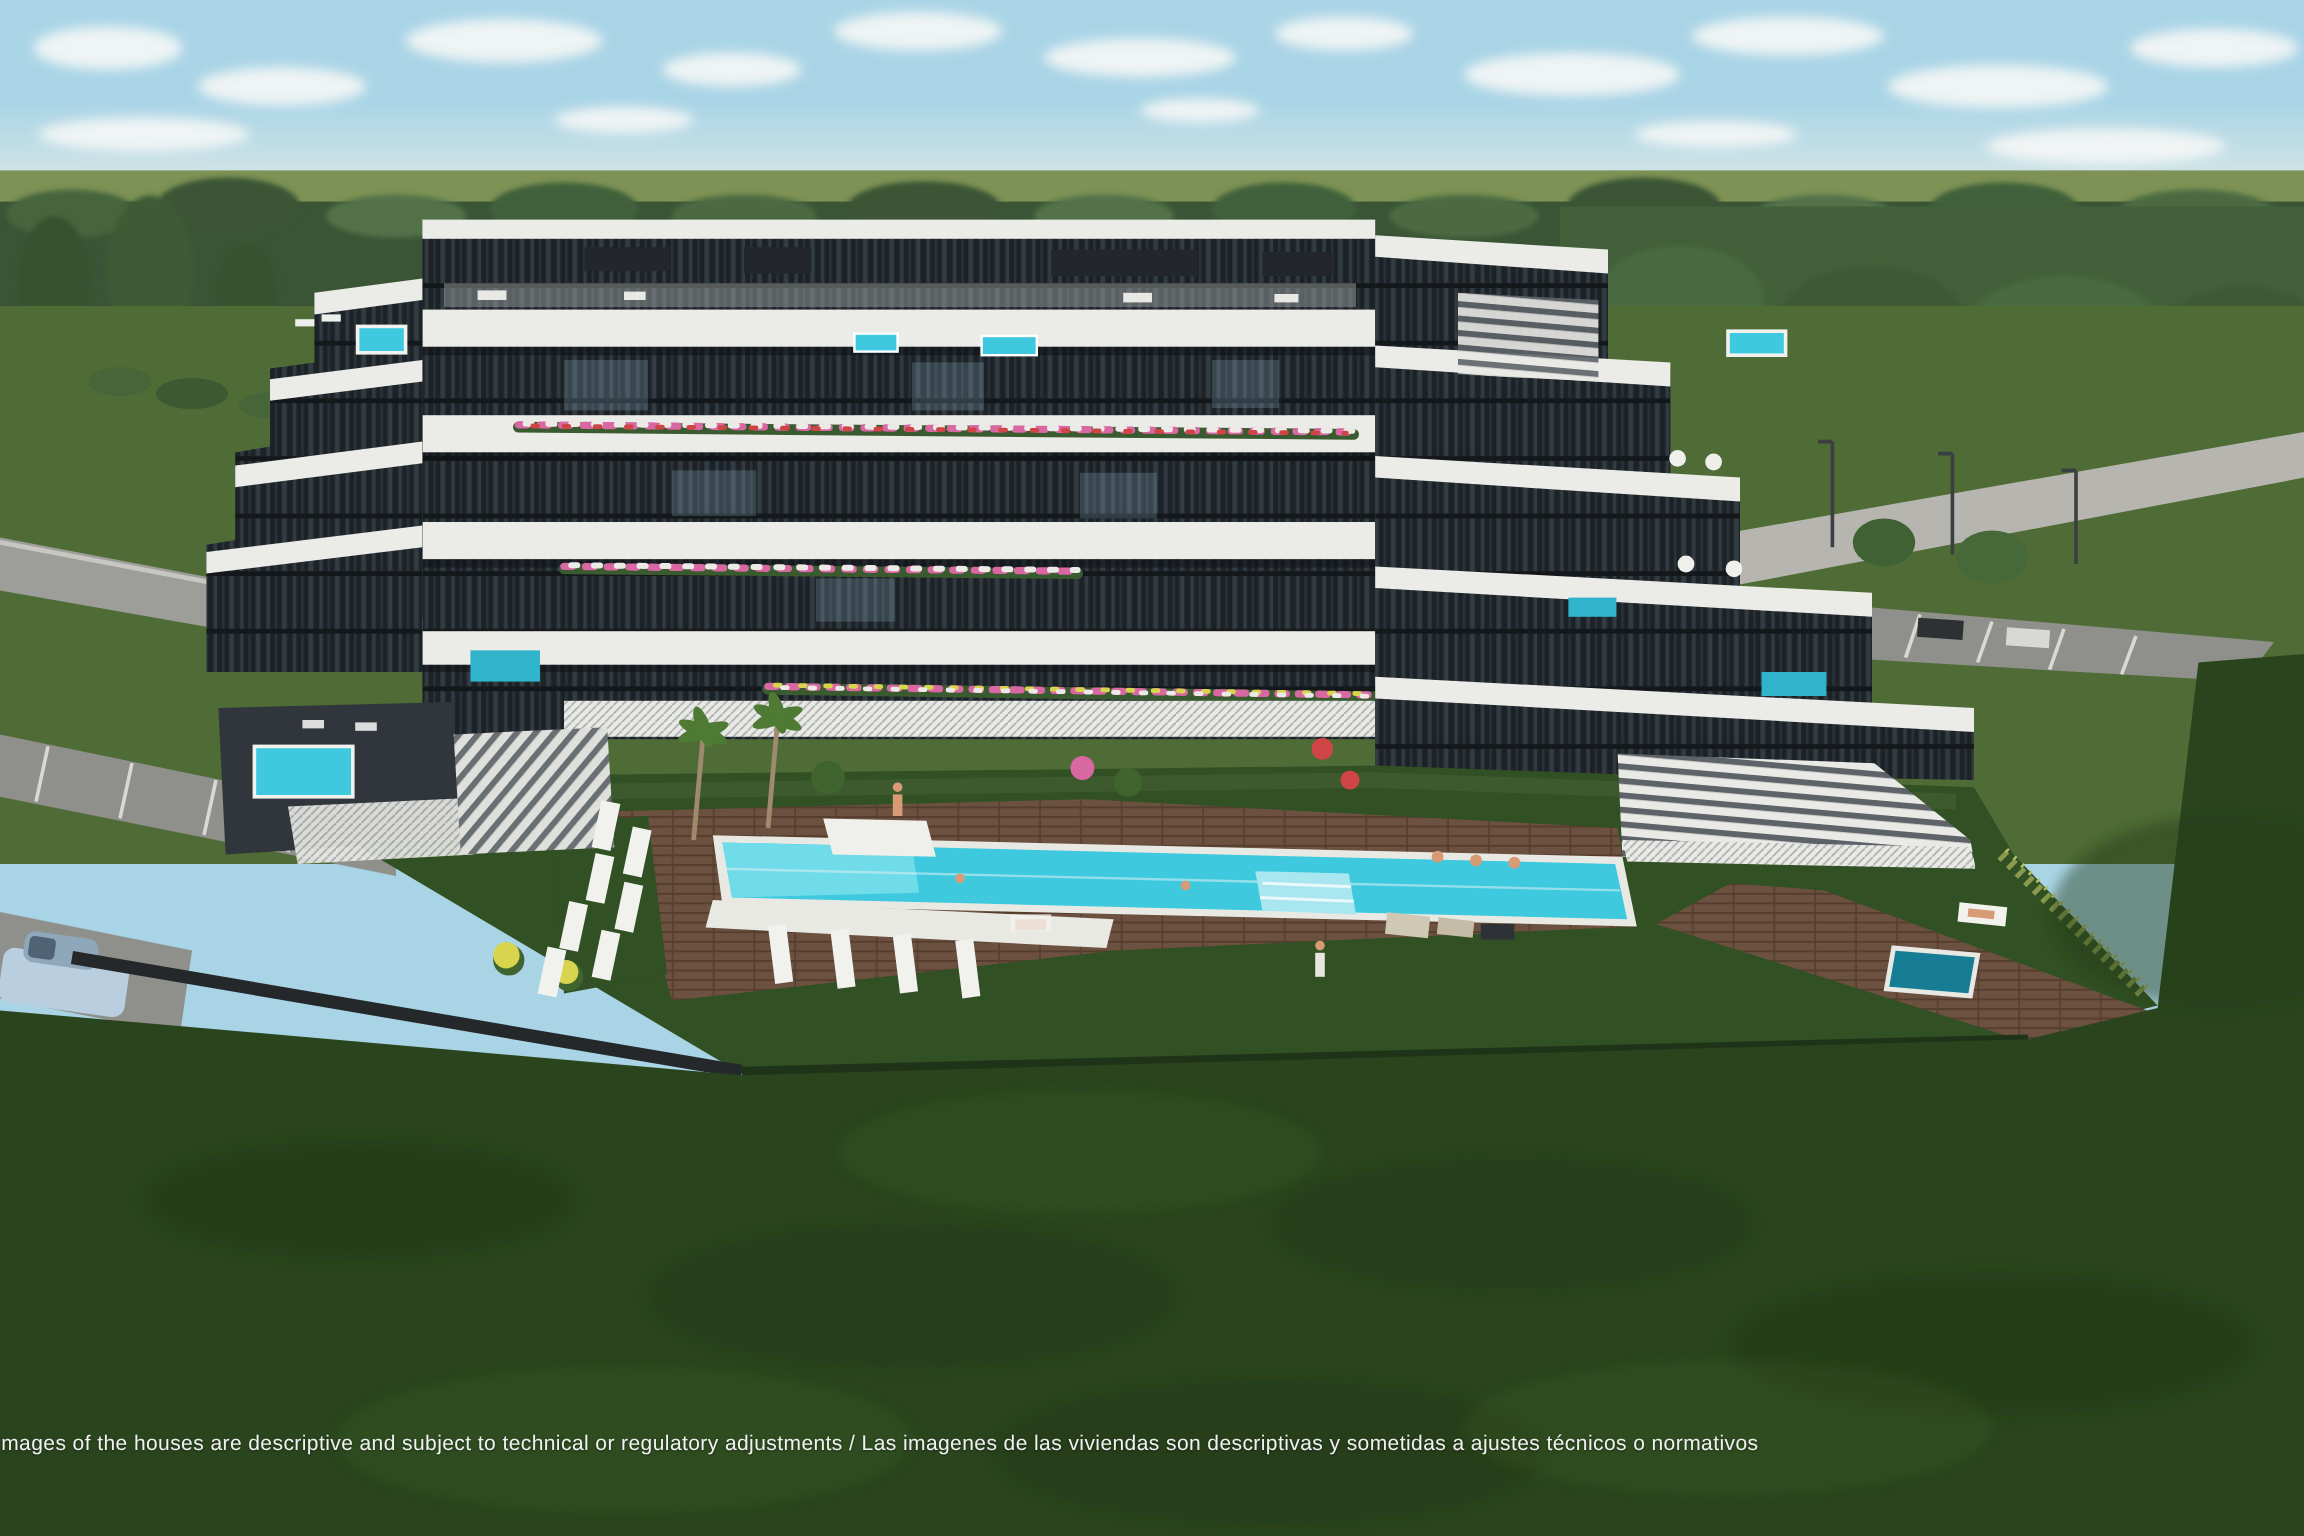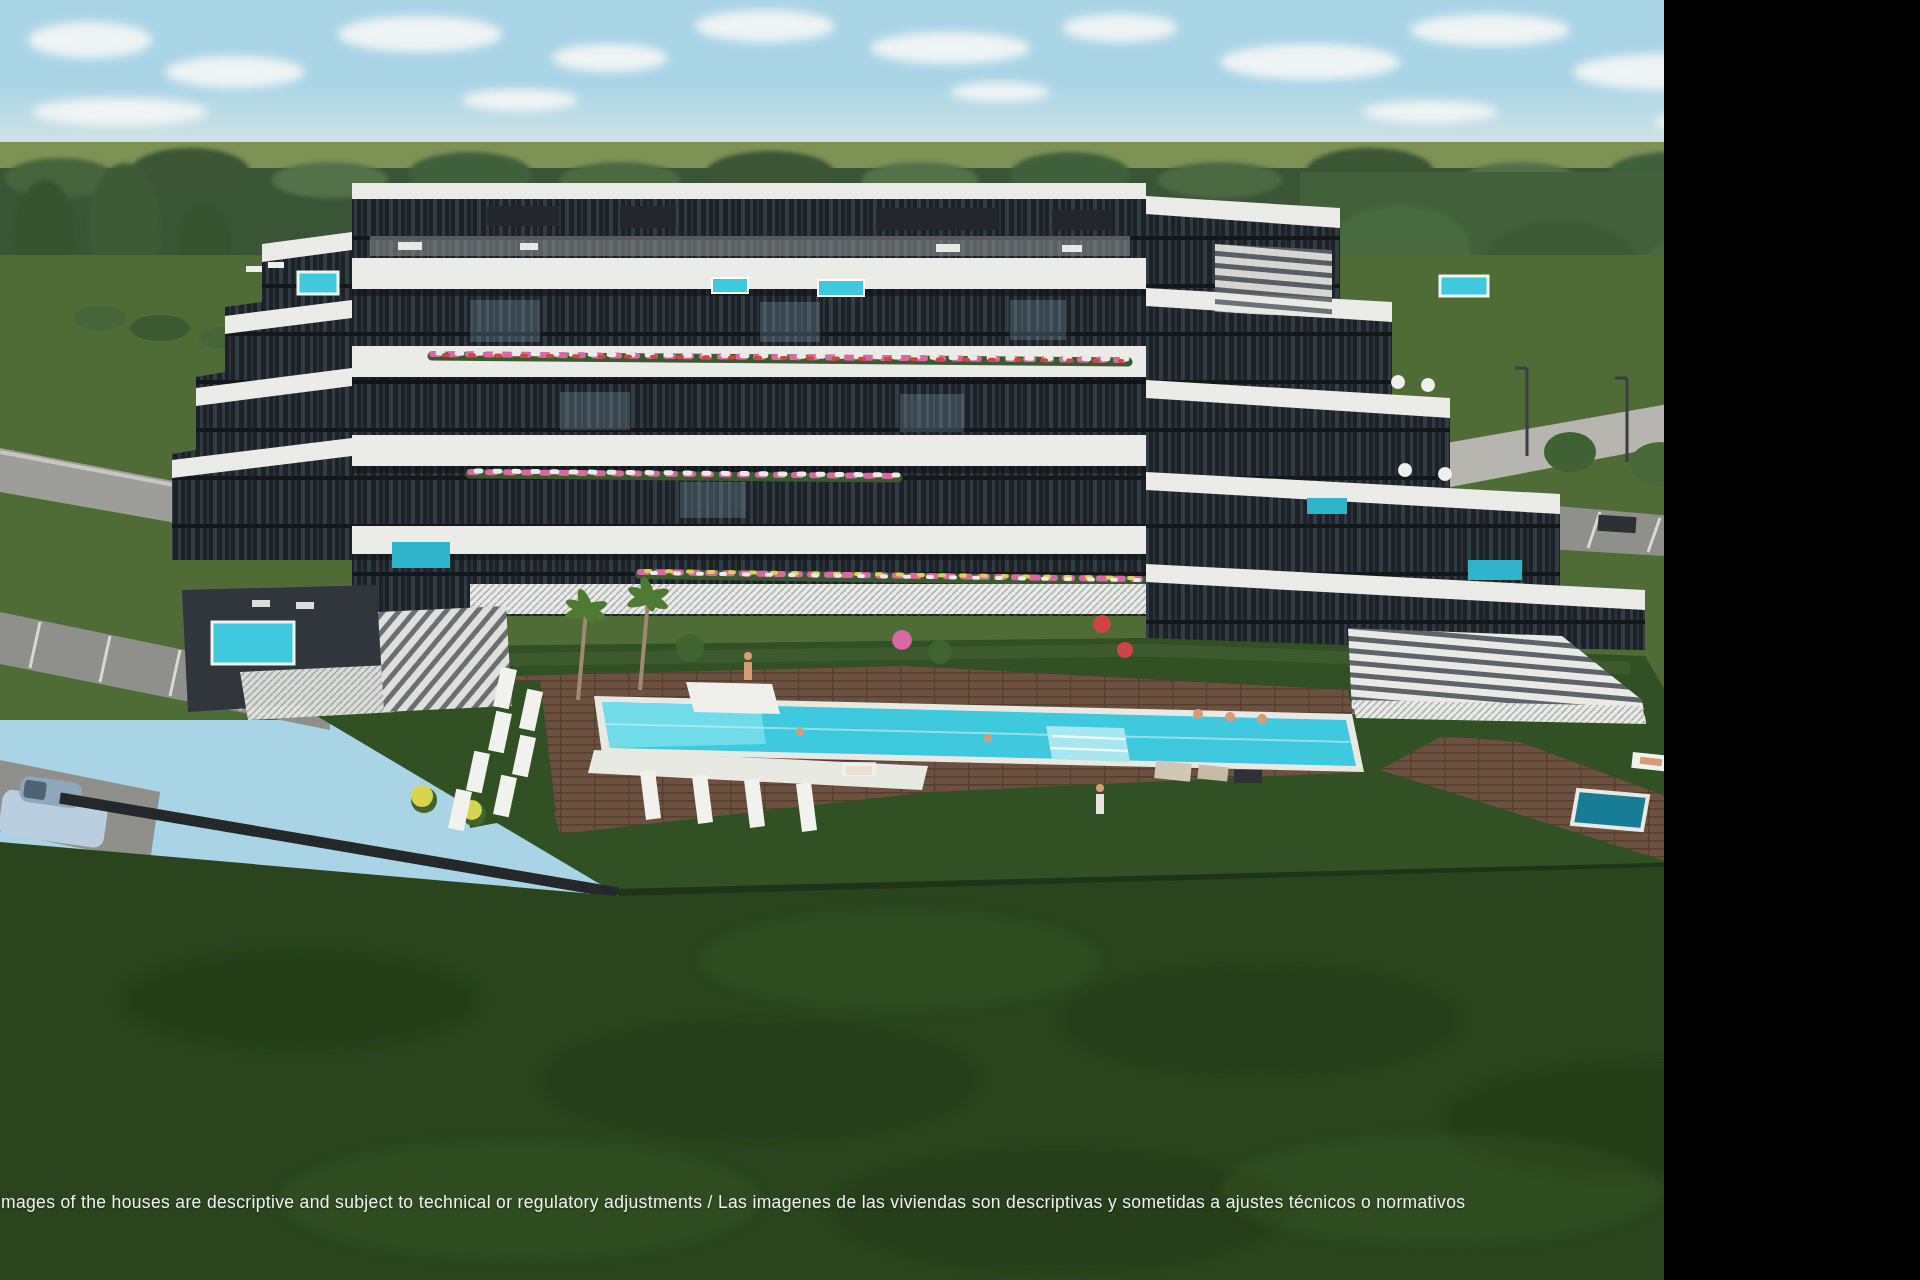--- a/index.html
+++ b/index.html
@@ -3,7 +3,7 @@
 <meta charset="utf-8">
 <style>
   html,body{margin:0;padding:0;background:#000;}
-  .scene{position:relative;width:1664px;height:1280px;overflow:hidden;background:#a9d4e6;}
+  .scene{position:relative;width:1920px;height:1280px;overflow:hidden;background:#a9d4e6;}
   .scene svg{position:absolute;left:0;top:0;display:block;}
   .disclaimer{
     position:absolute;left:1px;top:1192px;

